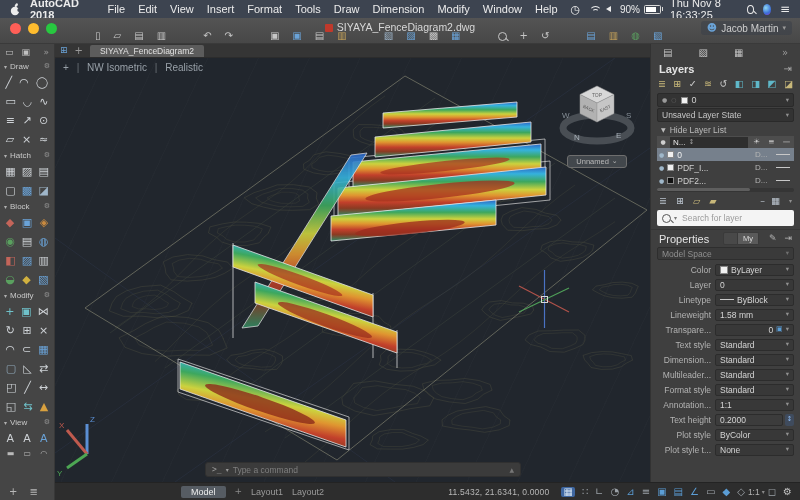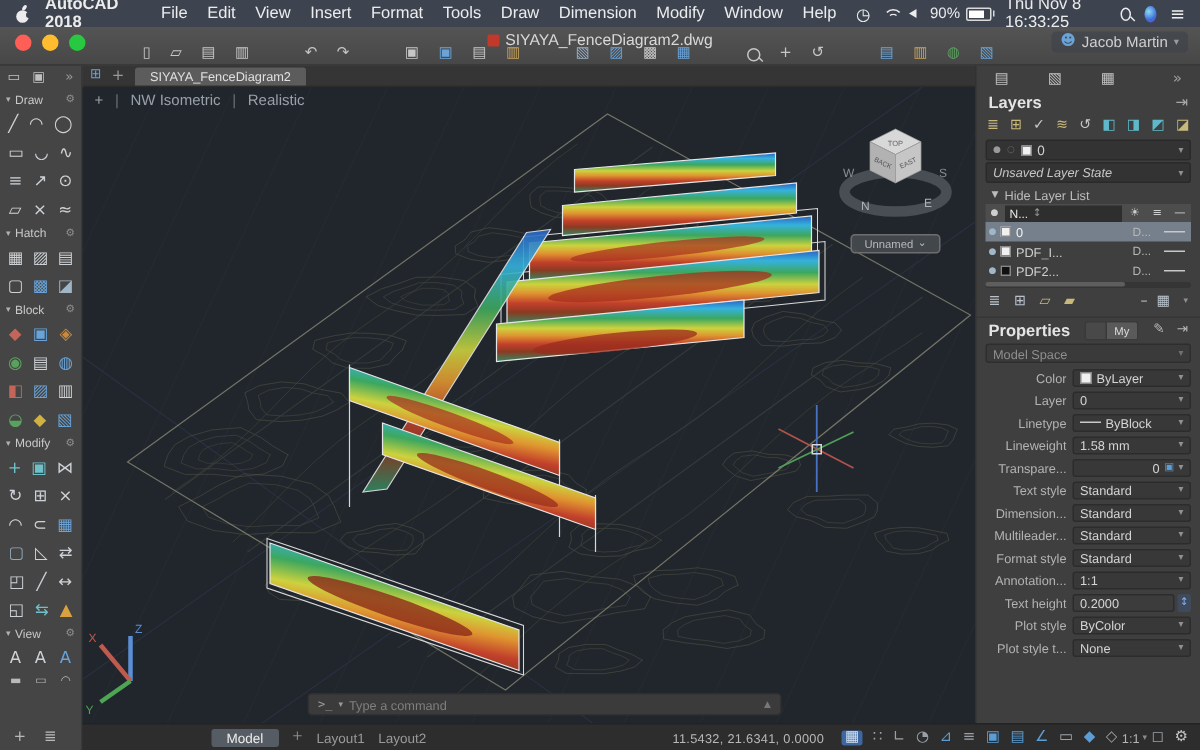--- a/index.html
+++ b/index.html
@@ -547,7 +547,7 @@
     </div>
 
     <div class="fieldrow">
-      <span style="color:#c6c6c6;font-size:8.5px;font-style:italic;">Unsaved Layer State</span>
+      <span style="color:#c6c6c6;font-size:8.5px;">Unsaved Layer State</span>
       <span class="car ico">▾</span>
     </div>
 

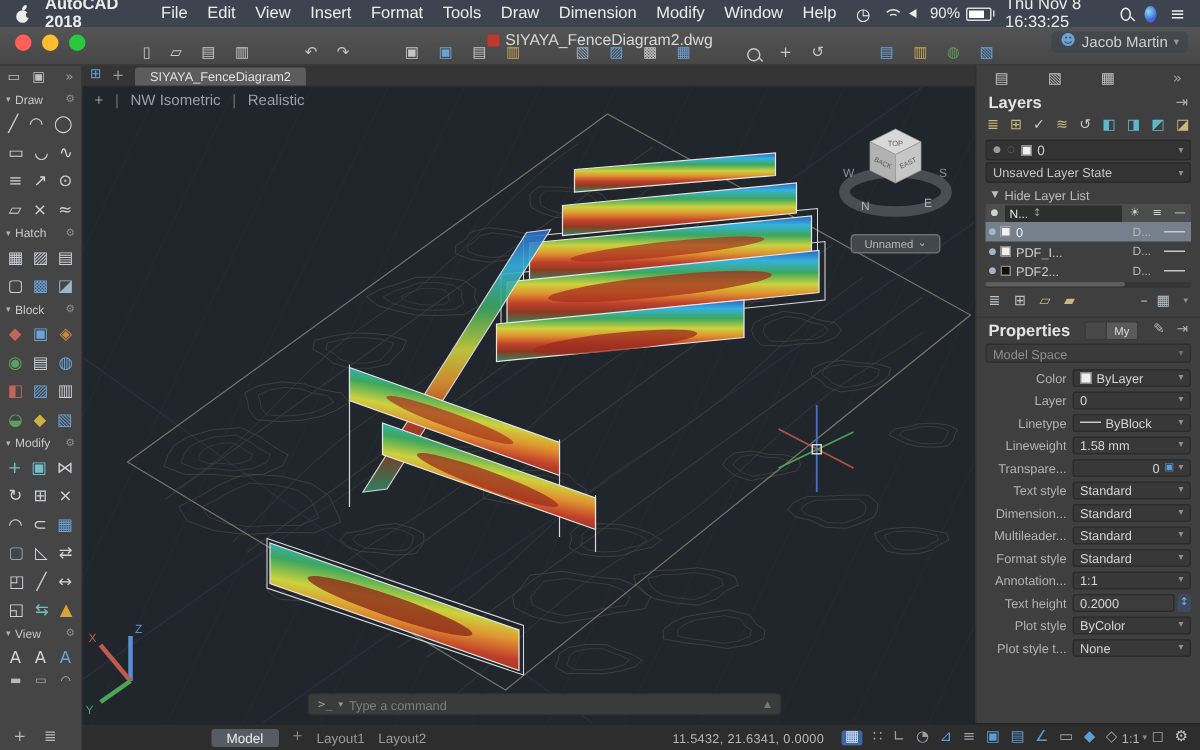--- a/index.html
+++ b/index.html
@@ -616,6 +616,11 @@
       <span class="car ico" style="font-size:6px;color:#909090;">▾</span>
     </div>
 
+    <div class="searchbox">
+      <span class="mag"></span>
+      <span class="car ico">▾</span>
+      <input placeholder="Search for layer" style="">
+    </div>
 
     <div class="props-h">
       <span class="t">Properties</span>

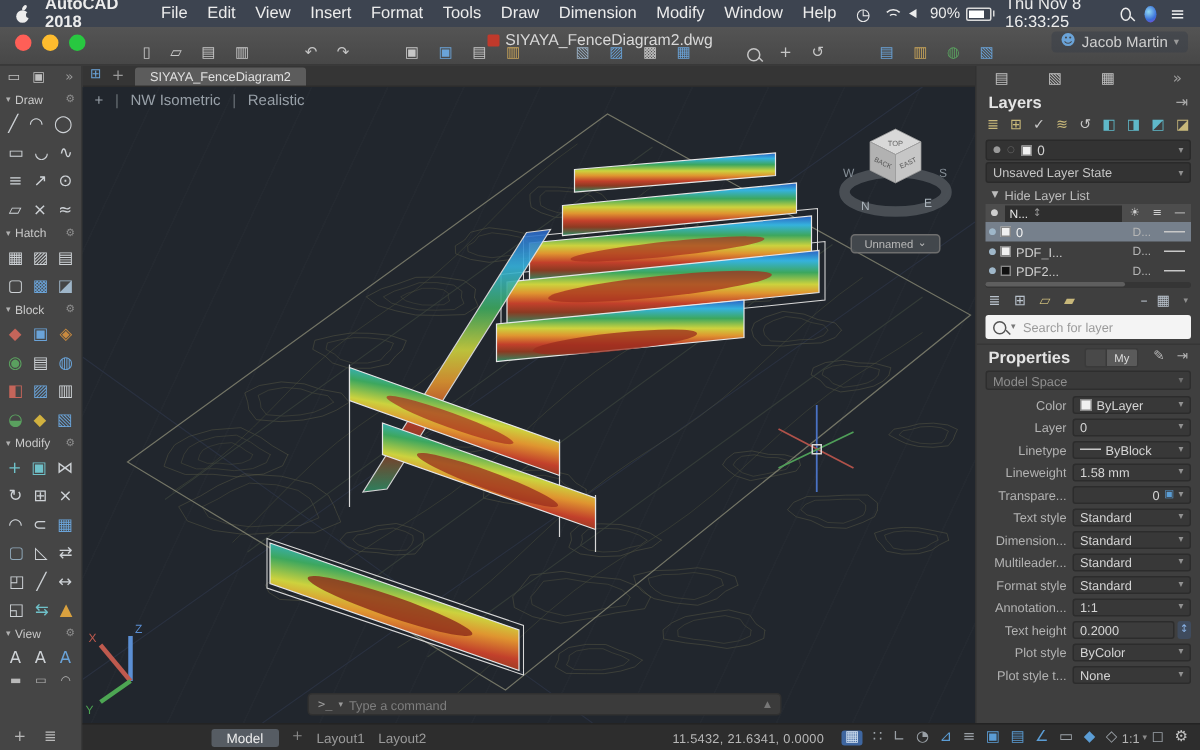--- a/index.html
+++ b/index.html
@@ -98,7 +98,7 @@
   .searchbox input{flex:1;border:0;background:transparent;font-size:8.5px;color:#444;outline:none;font-family:"Liberation Sans",sans-serif;min-width:0;}
   .searchbox input::placeholder{color:#9a9a9a;}
   .props-h{border-top:1px solid #363636;margin-top:3px;height:17px;display:flex;align-items:center;padding:0 8px;gap:4px;}
-  .props-h .t{font-weight:bold;font-size:11px;color:#e4e4e4;}
+  .props-h .t{font-weight:normal;font-size:11px;color:#e4e4e4;}
   .seg{margin-left:auto;display:flex;}
   .seg .s1{width:13px;height:11px;background:#494949;border:1px solid #3a3a3a;border-radius:2px 0 0 2px;}
   .seg .s2{min-width:16px;height:11px;background:#5a5a5a;border:1px solid #3a3a3a;border-left:0;border-radius:0 2px 2px 0;color:#ddd;font-size:7.5px;display:flex;align-items:center;justify-content:center;padding:0 2px;}

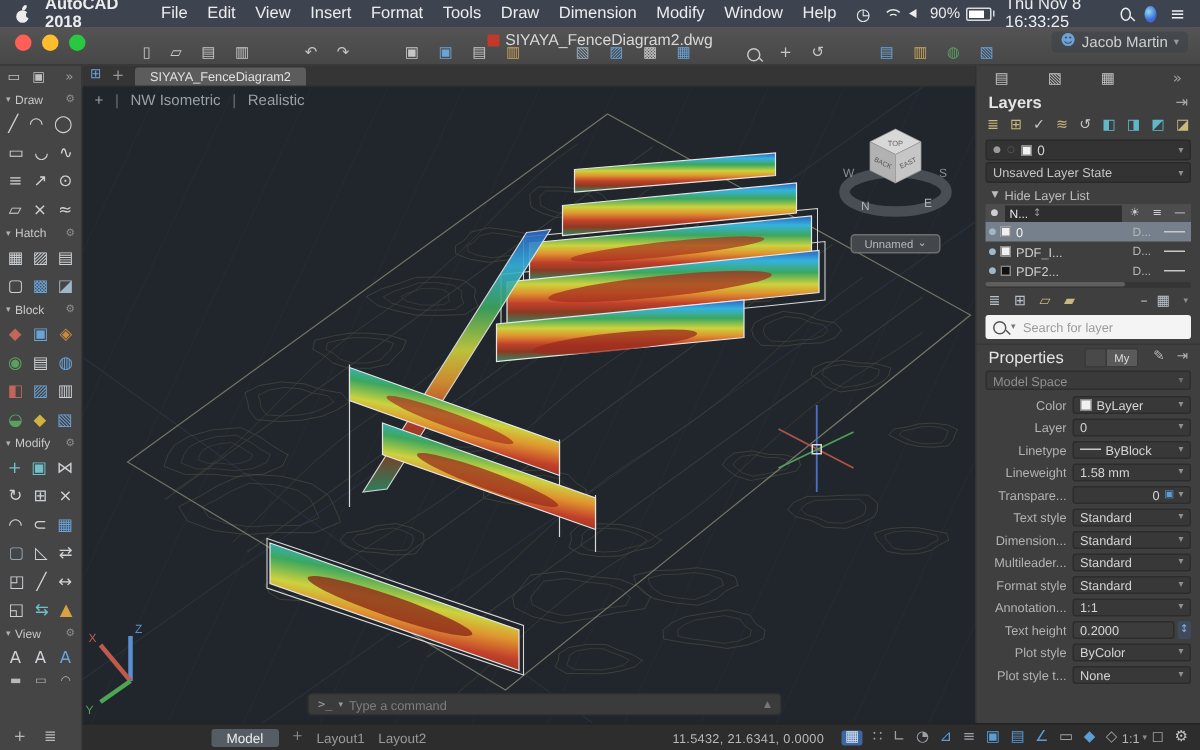--- a/index.html
+++ b/index.html
@@ -118,7 +118,7 @@
   .stepper{width:9px;height:12px;background:#3f4b5d;border-radius:2px;color:#8ab4e8;font-size:7px;display:flex;align-items:center;justify-content:center;margin-left:2px;}
   
   .statusbar{position:absolute;top:482px;left:55px;width:745px;height:18px;background:#2d2d2d;border-top:1px solid #232323;display:flex;align-items:center;box-sizing:border-box;padding:0 8px;color:#9aa0a6;font-size:9px;}
-  .mtabs{margin-left:78px;display:flex;align-items:center;gap:9px;}
+  .mtabs{margin-left:118px;display:flex;align-items:center;gap:9px;}
   .stab{color:#9a9a9a;}
   .stab.active{background:#565c63;color:#eee;padding:1px 10px;border-radius:2px;}
   .stab-plus{color:#8a8a8a;}

